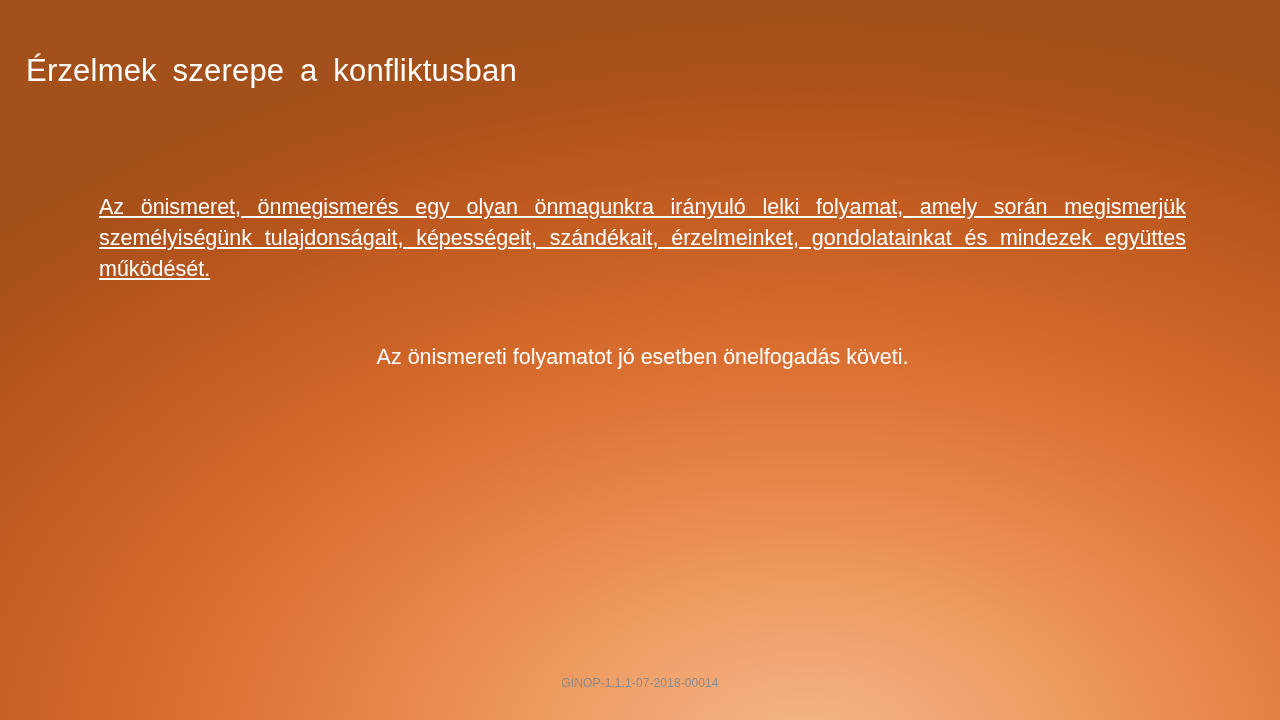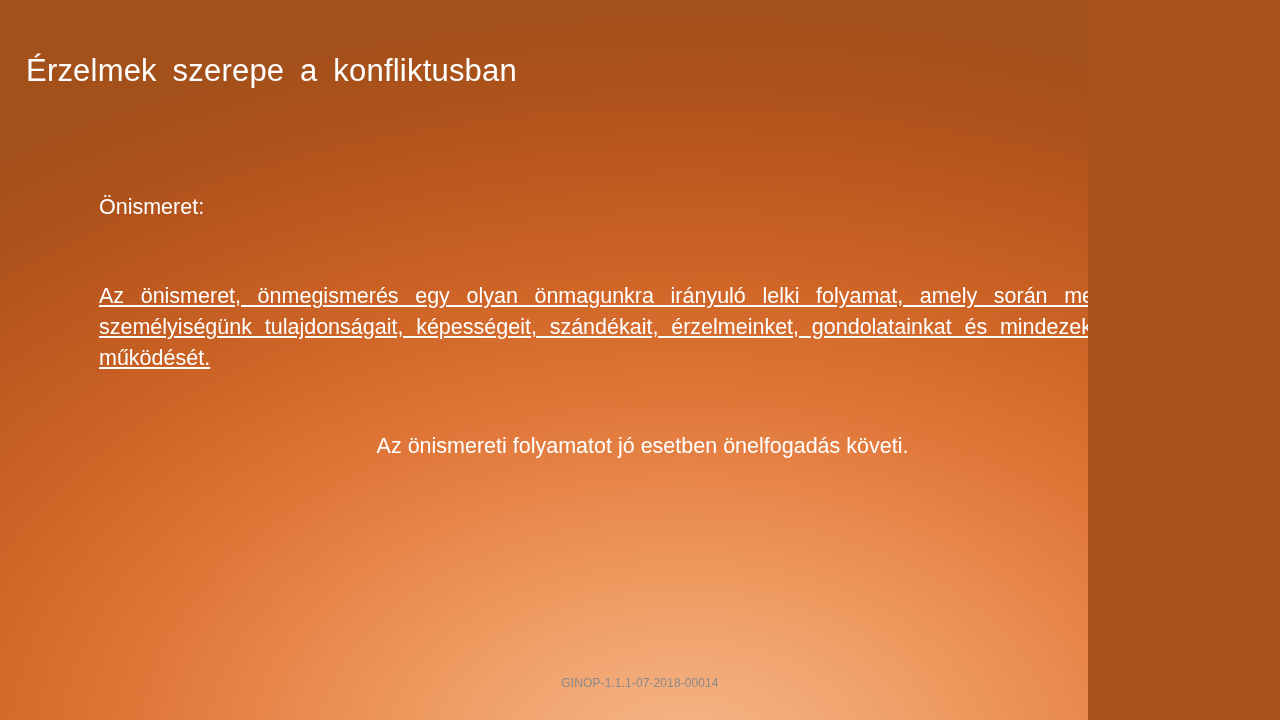--- a/index.html
+++ b/index.html
@@ -17,7 +17,7 @@
 
   .slide {
     position: relative;
-    width: 1088px;
+    width: 1280px;
     height: 720px;
     overflow: hidden;
     background-color: #c2601f;

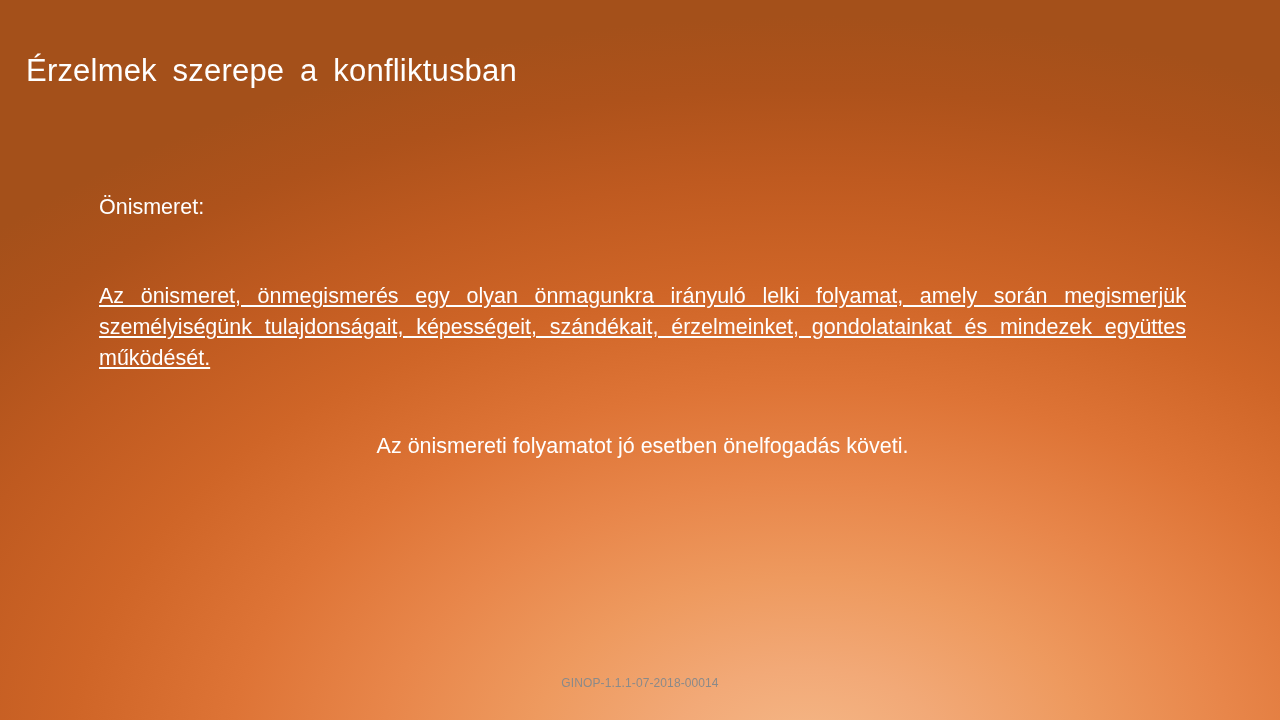--- a/index.html
+++ b/index.html
@@ -109,7 +109,6 @@
 
   <div class="body-block">
 
-    <p class="para lead">Önismeret:</p>
 
     <p class="para justify block-1">Az önismeret, önmegismerés egy olyan önmagunkra irányuló lelki folyamat, amely során megismerjük személyiségünk tulajdonságait, képességeit, szándékait, érzelmeinket, gondolatainkat és mindezek együttes működését.</p>
 

